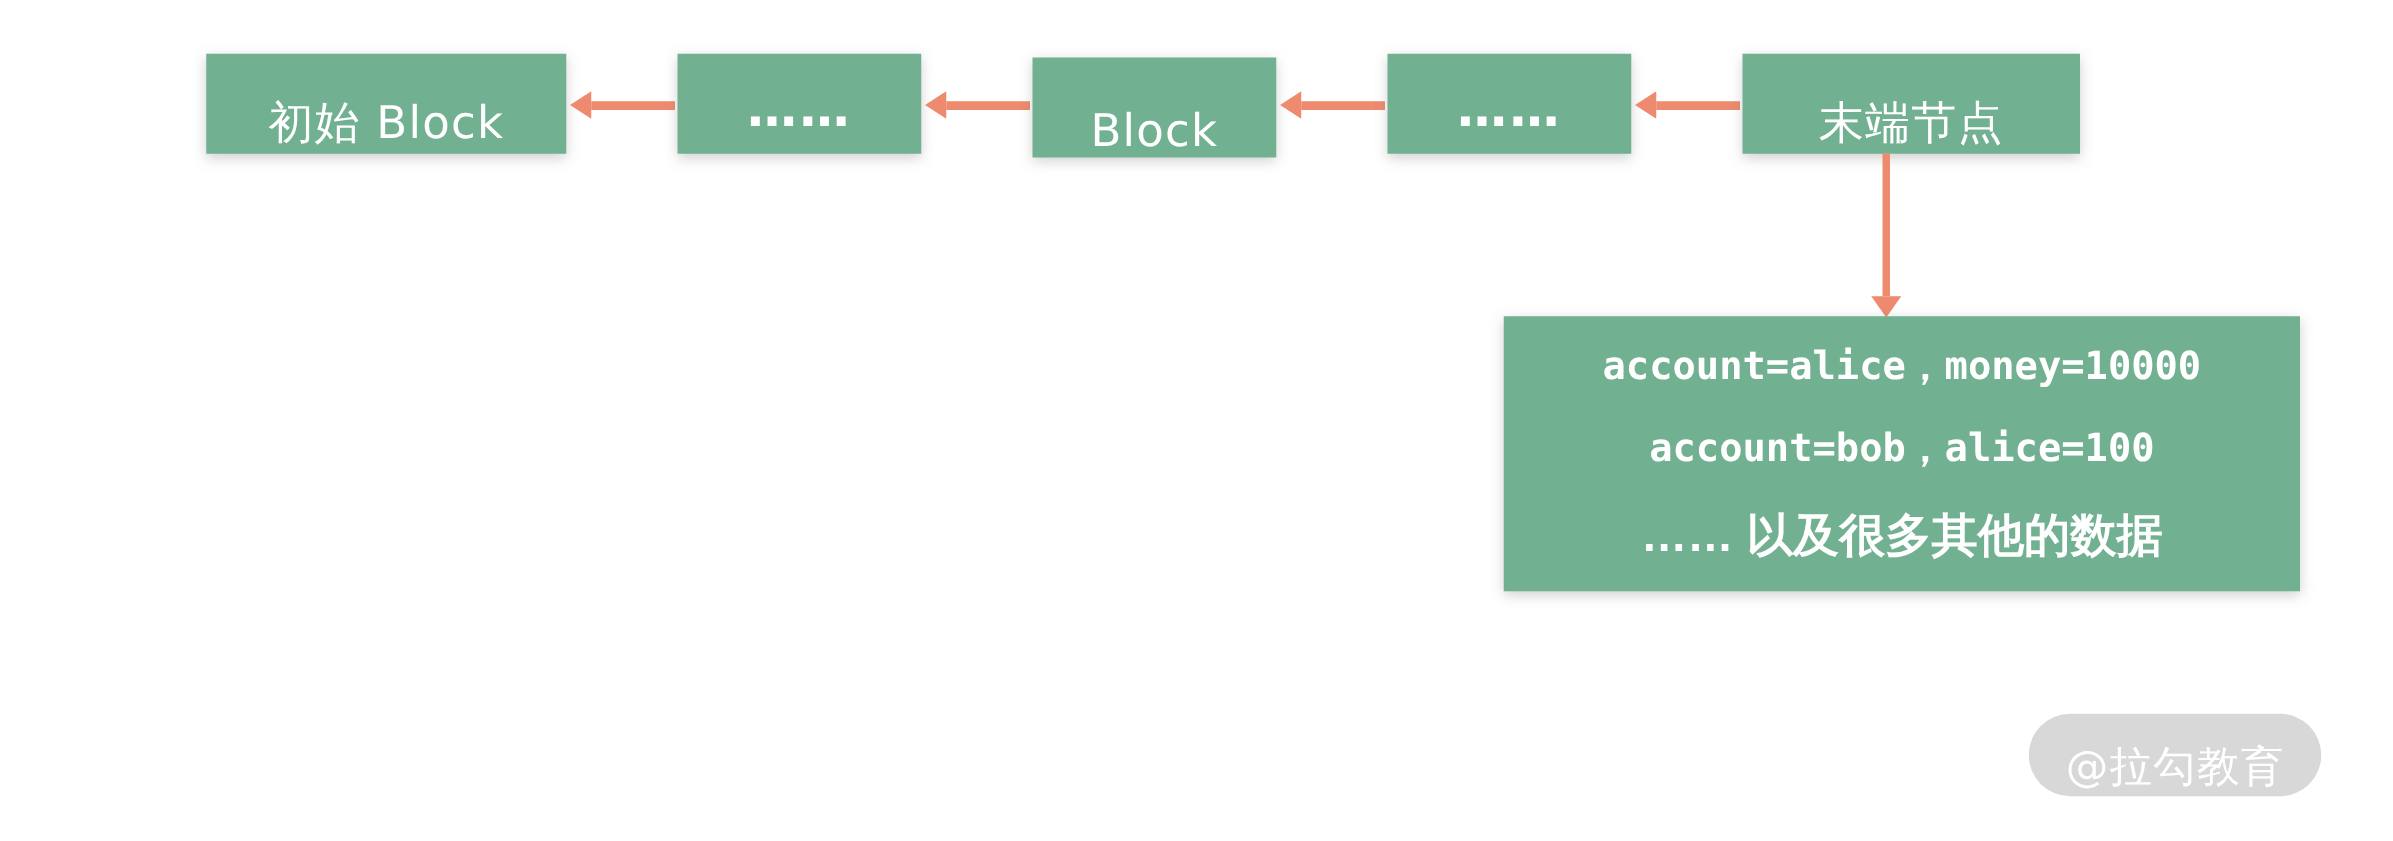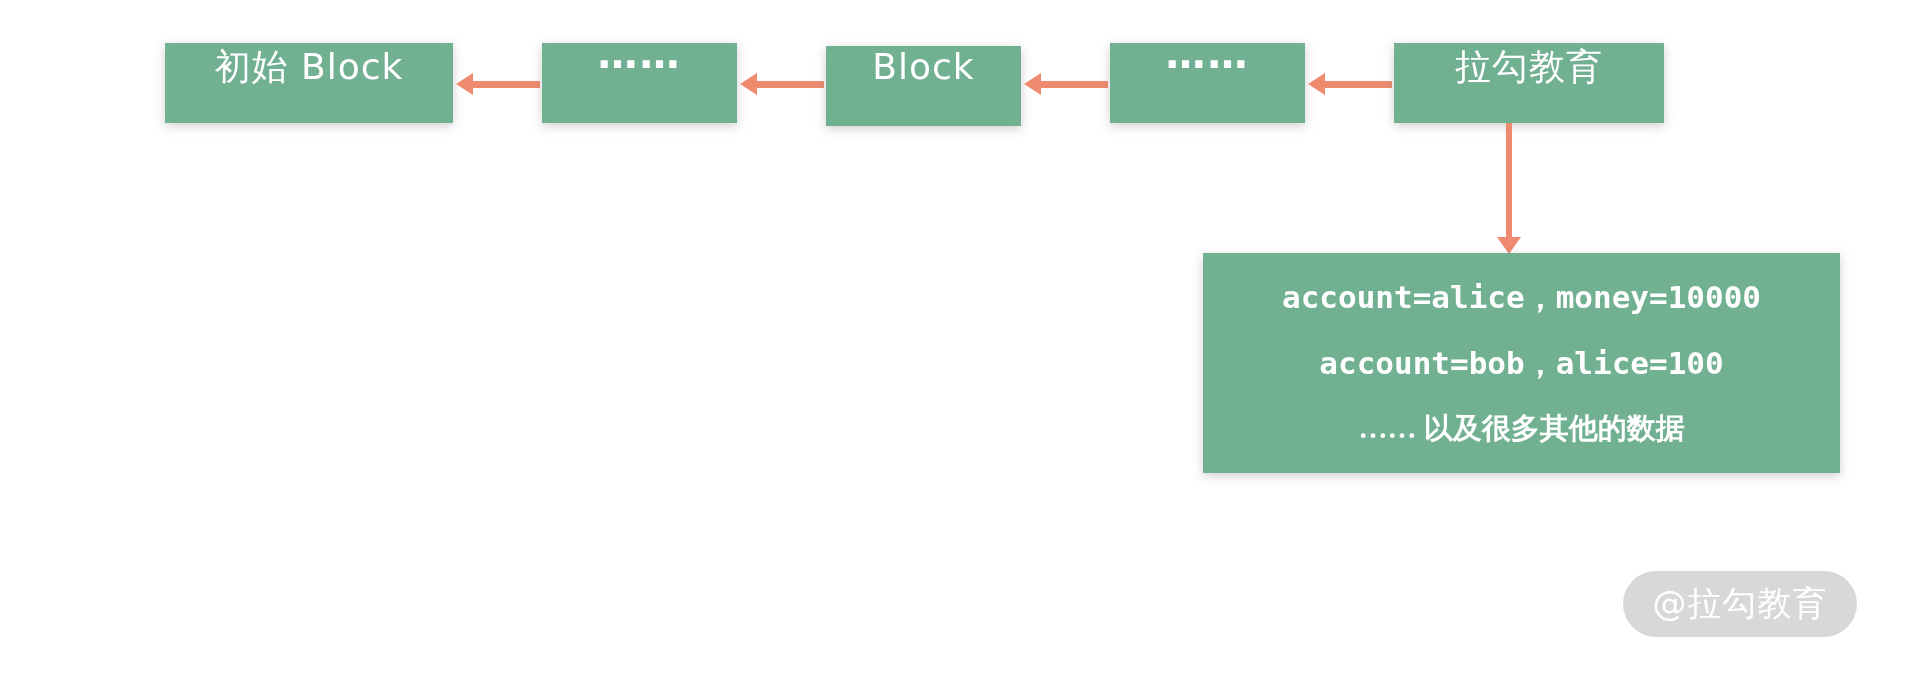--- a/index.html
+++ b/index.html
@@ -20,7 +20,7 @@
     position:absolute;
     background:var(--block-green);
     box-shadow:0 3px 10px rgba(120,120,120,.35);
-    display:flex;align-items:flex-start;justify-content:center;
+    display:flex;align-items:flex-end;justify-content:center;
     color:var(--text-white);
   }
   .node .label{

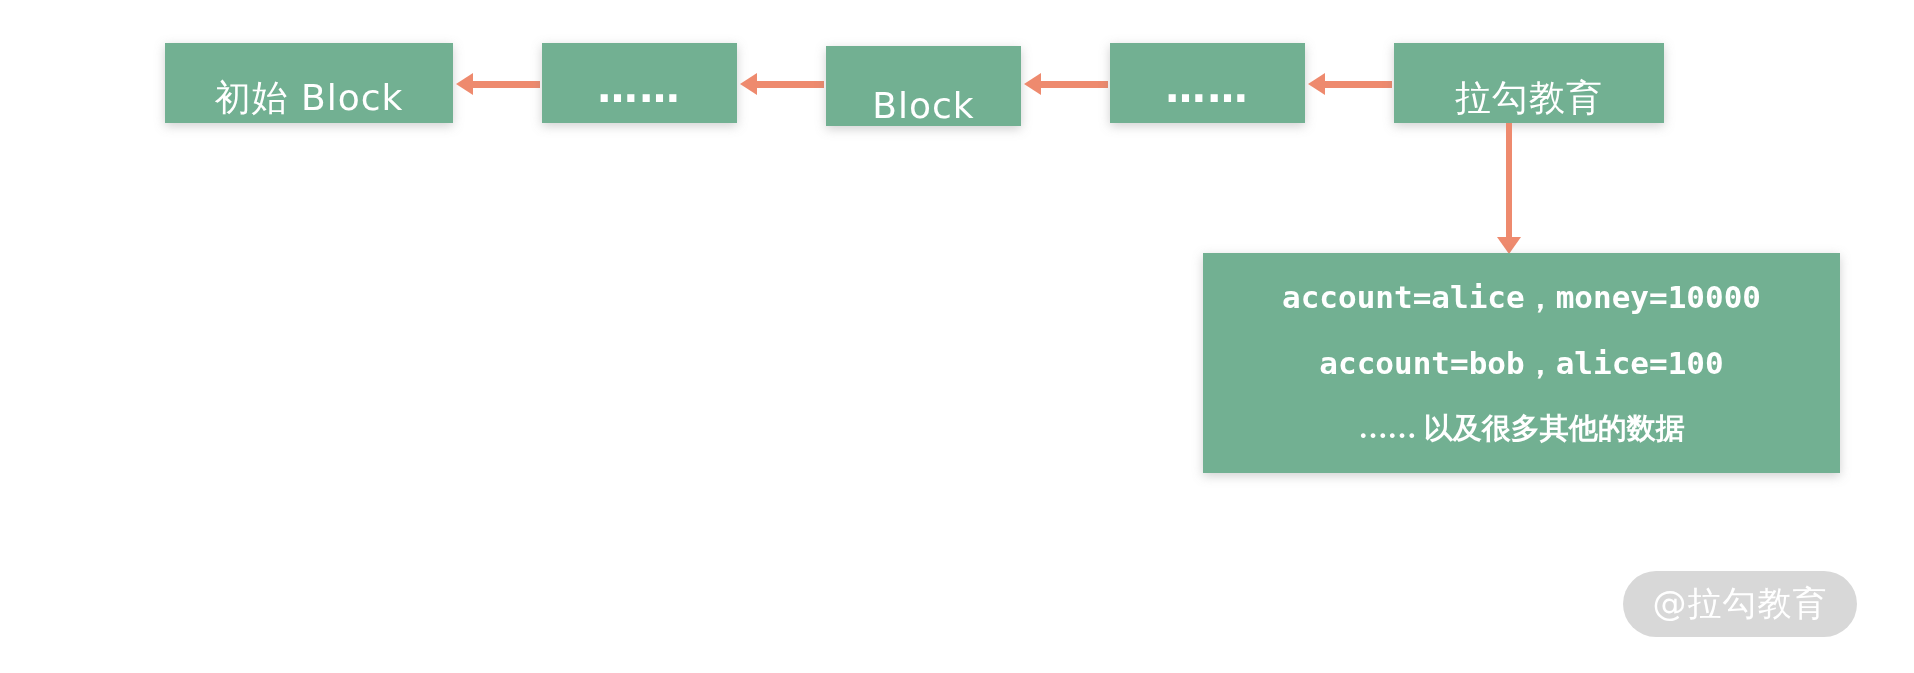--- a/index.html
+++ b/index.html
@@ -146,7 +146,7 @@
   </div>
 
   <div class="node n4">
-    <span class="label">拉勾教育</span>
+    <span class="label">末端节点</span>
   </div>
 
   <div class="varrow">

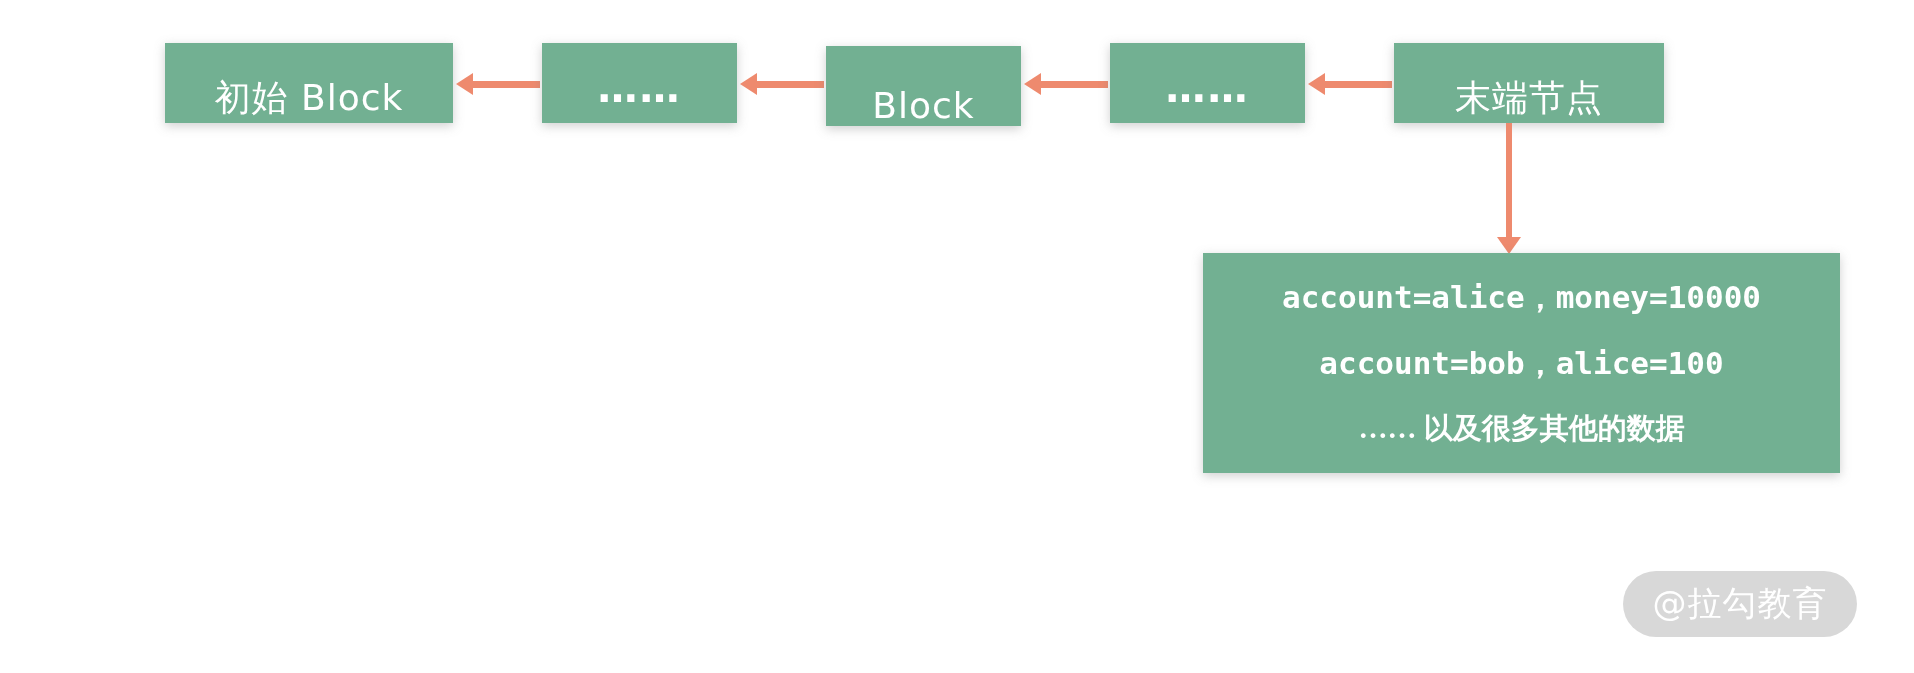--- a/index.html
+++ b/index.html
@@ -87,8 +87,8 @@
     text-align:center;
   }
   .databox .line-cjk{
-    font-family:Liberation Serif, serif;
-    font-weight:bold;font-size:29px;
+    font-family:Liberation Sans, sans-serif;
+    font-weight:bold;font-size:37px;
     white-space:nowrap;
   }
 

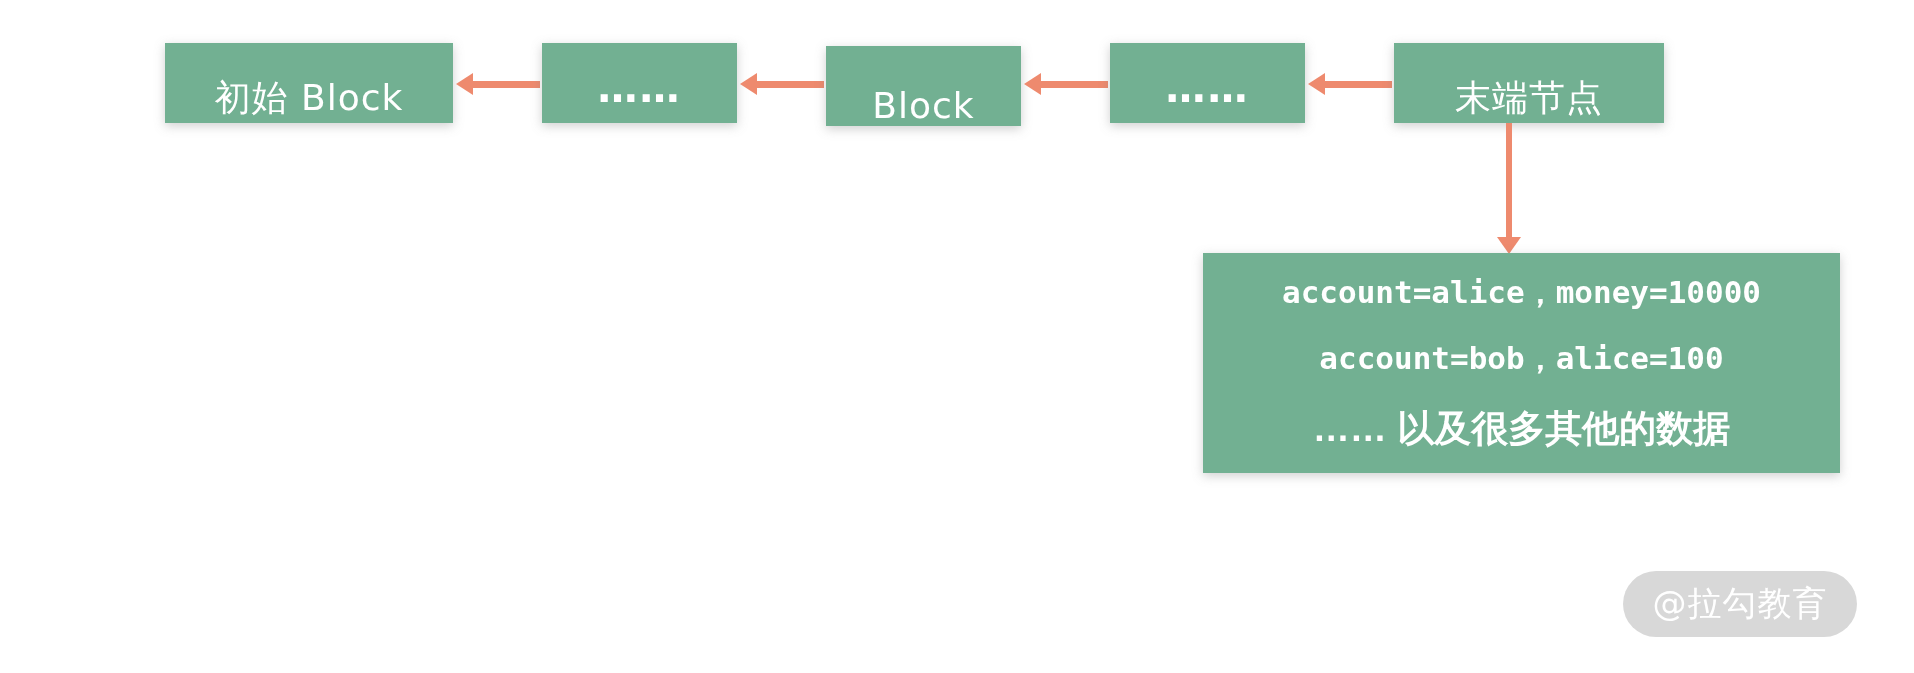--- a/index.html
+++ b/index.html
@@ -96,7 +96,7 @@
     position:absolute;left:1623px;top:571px;width:234px;height:66px;
     background:var(--watermark-bg);
     border-radius:33px;
-    display:flex;align-items:center;justify-content:center;
+    display:flex;align-items:flex-end;justify-content:center;
   }
   .watermark .label{
     color:var(--text-white);

